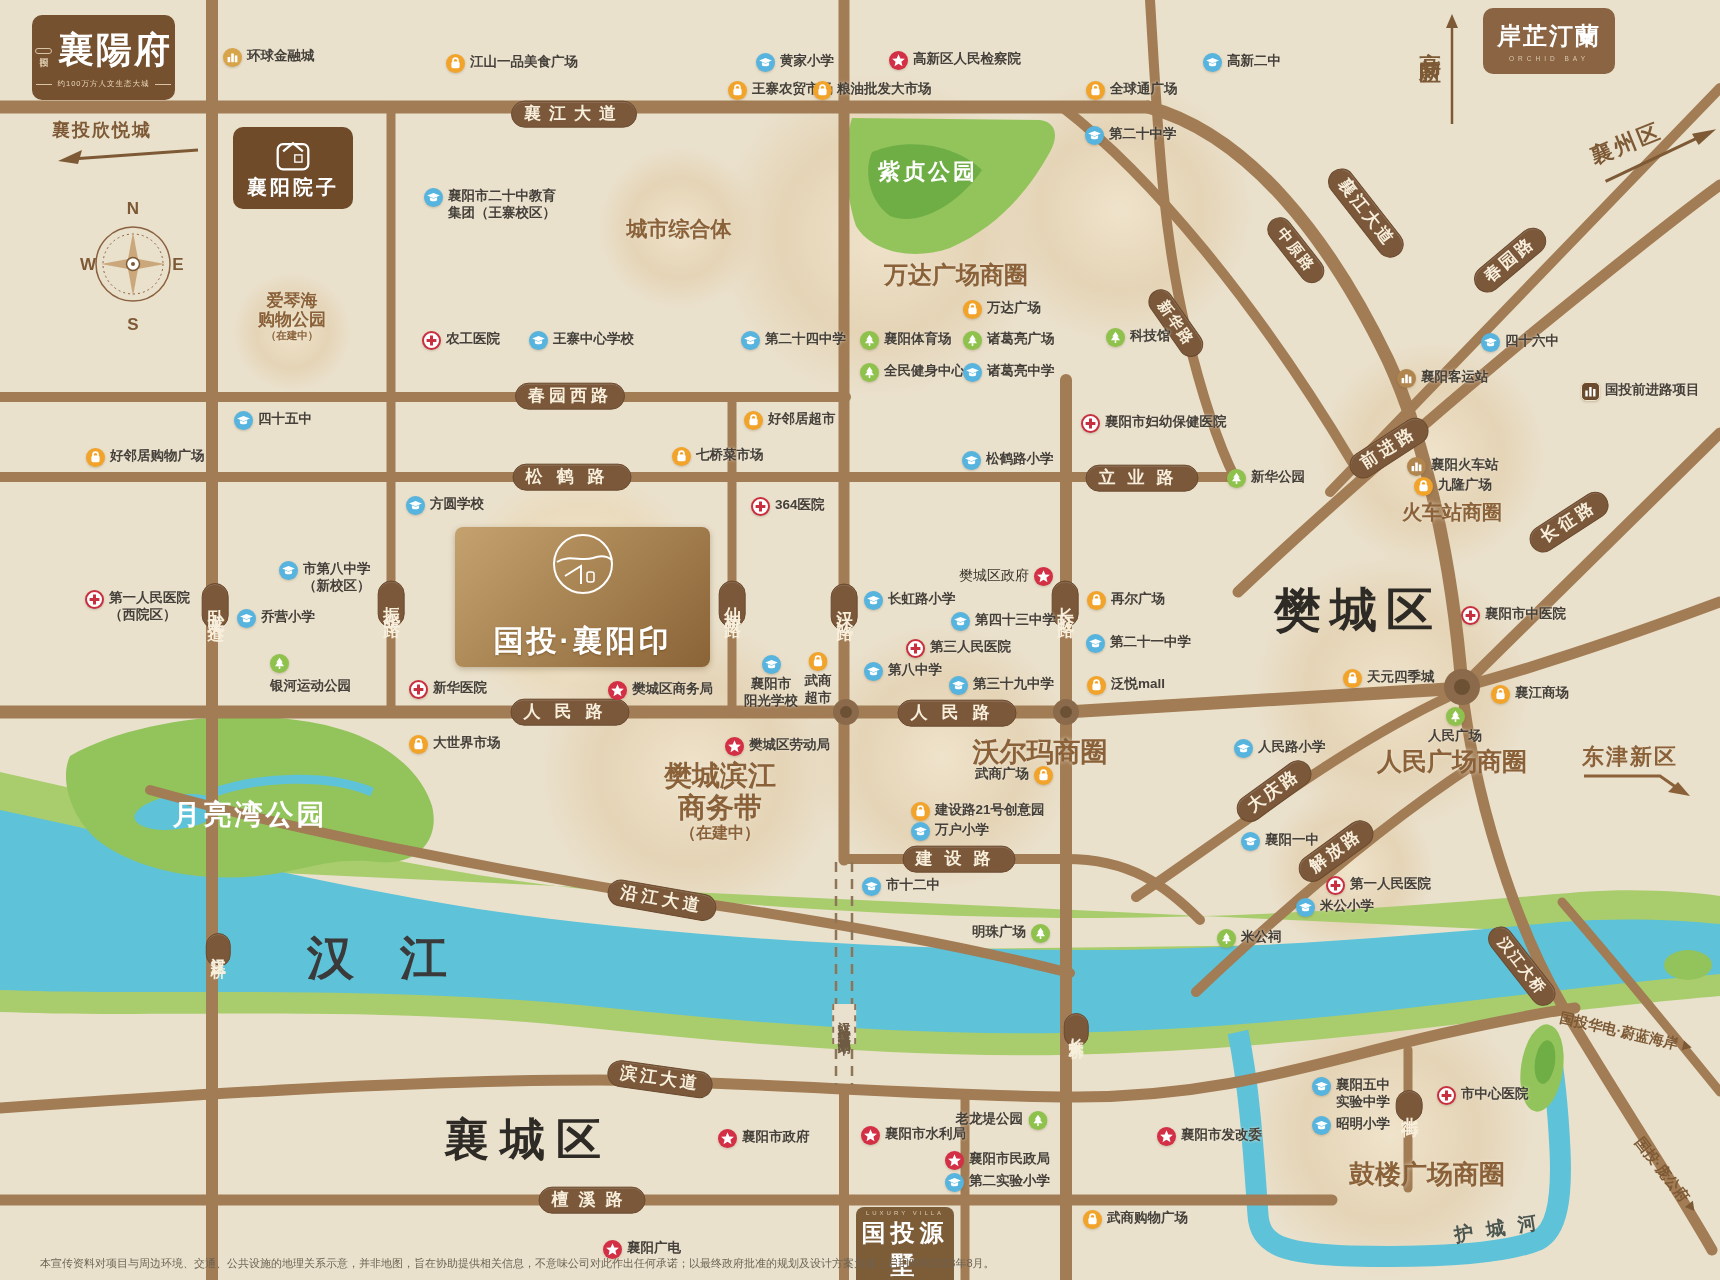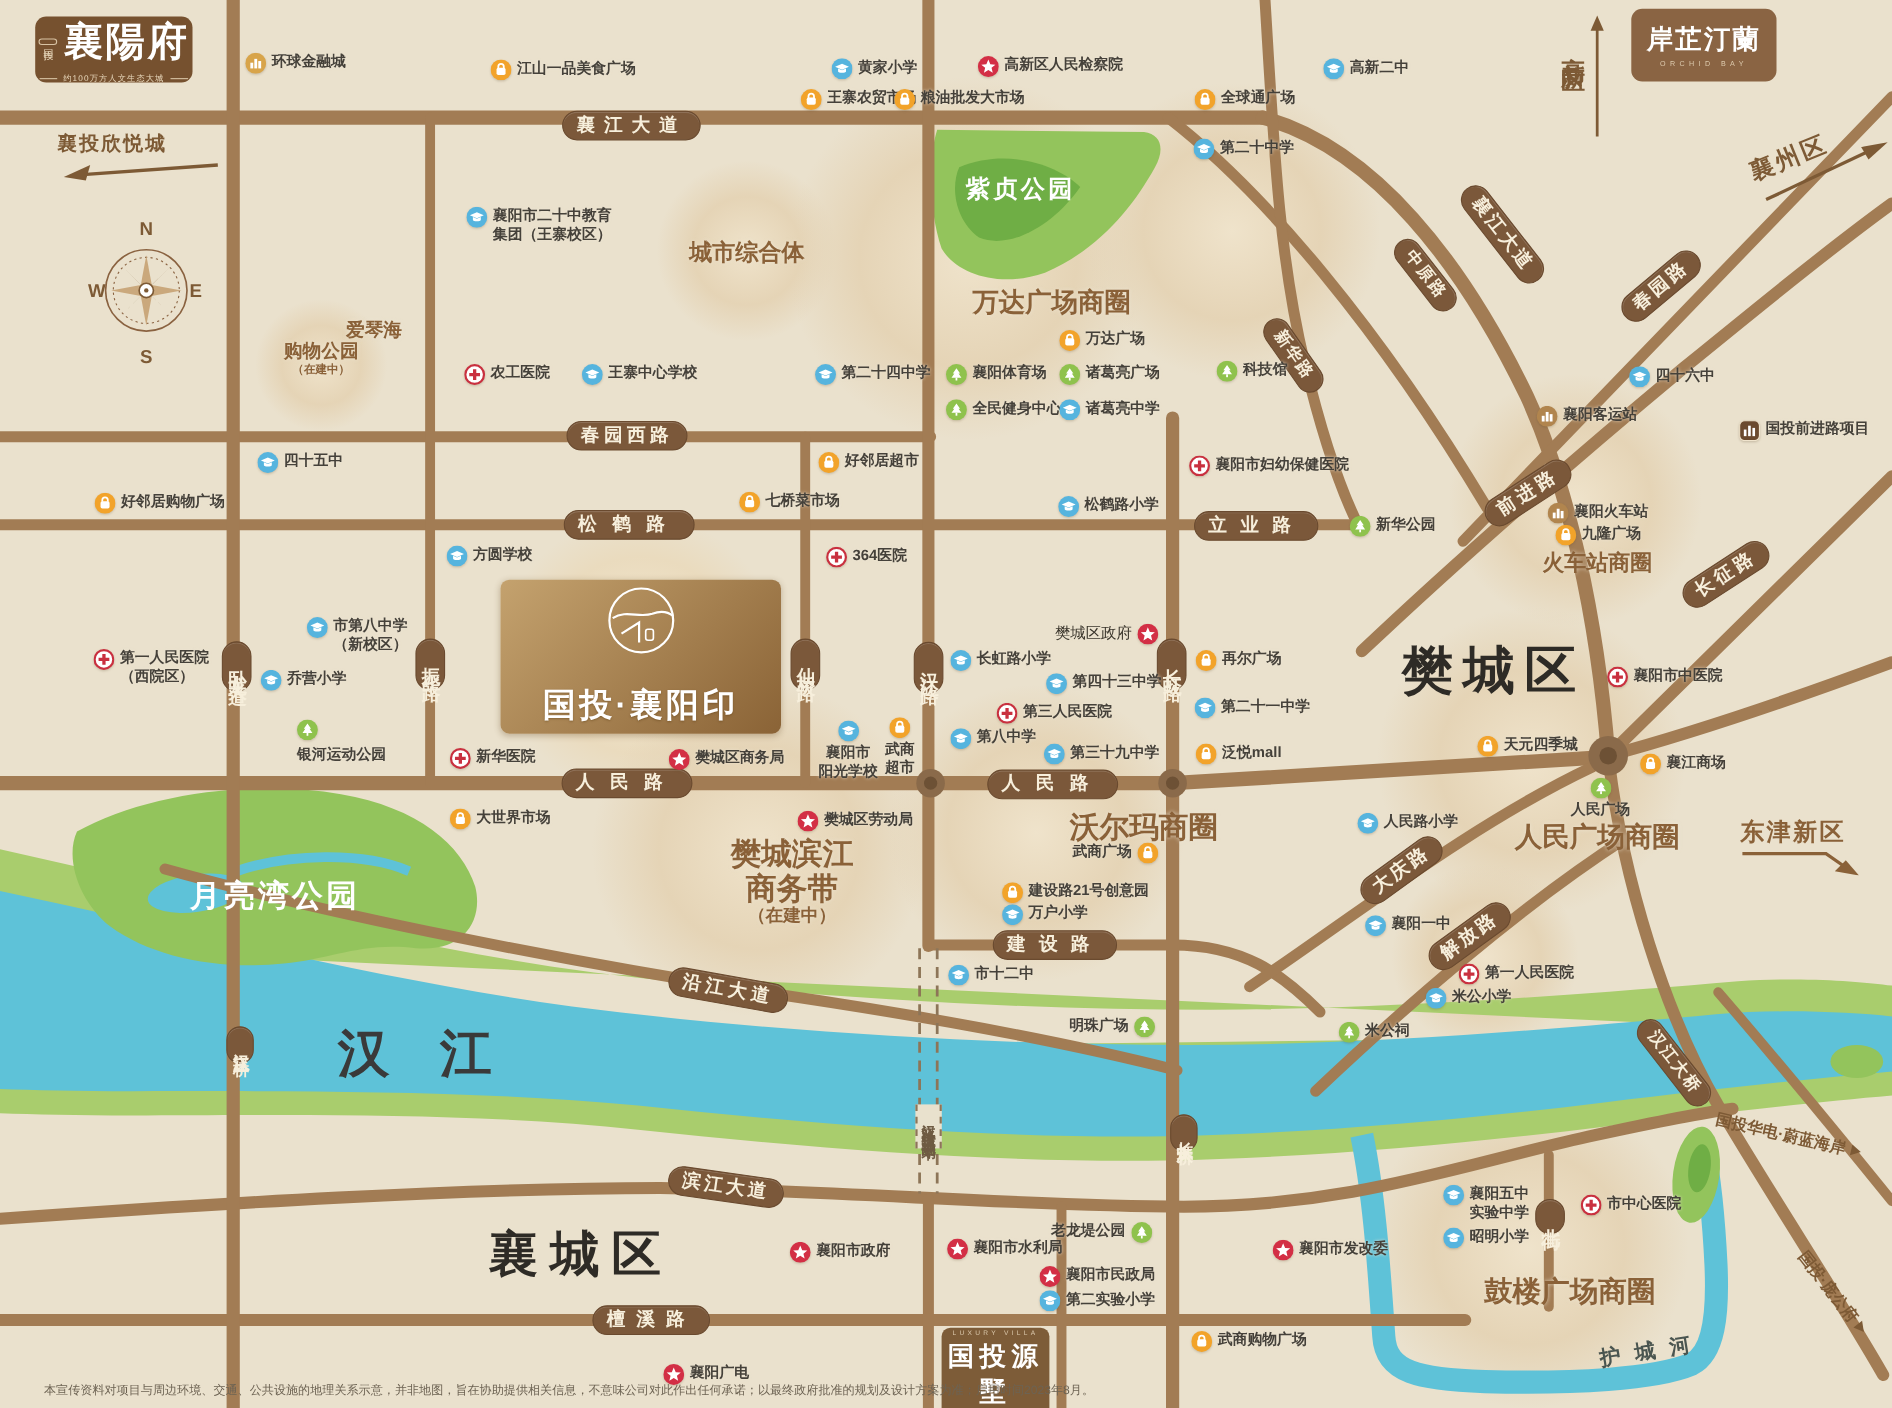--- a/index.html
+++ b/index.html
@@ -170,7 +170,7 @@
     </g>
   </svg>
 
-  <div class="logobox" style="left:32px;top:15px;width:143px;height:60px;background:#76512f;text-align:center;">
+  <div class="logobox" style="left:32px;top:15px;width:143px;height:85px;background:#76512f;text-align:center;">
     <div style="display:flex;align-items:center;gap:6px;">
       <span class="serif" style="writing-mode:vertical-rl;font-size:9px;border:1px solid #d8c3a4;border-radius:6px;padding:2px 1px;color:#e9d9bd;">国投</span>
       <span class="serif" style="font-size:36px;font-weight:bold;letter-spacing:2px;">襄陽府</span>

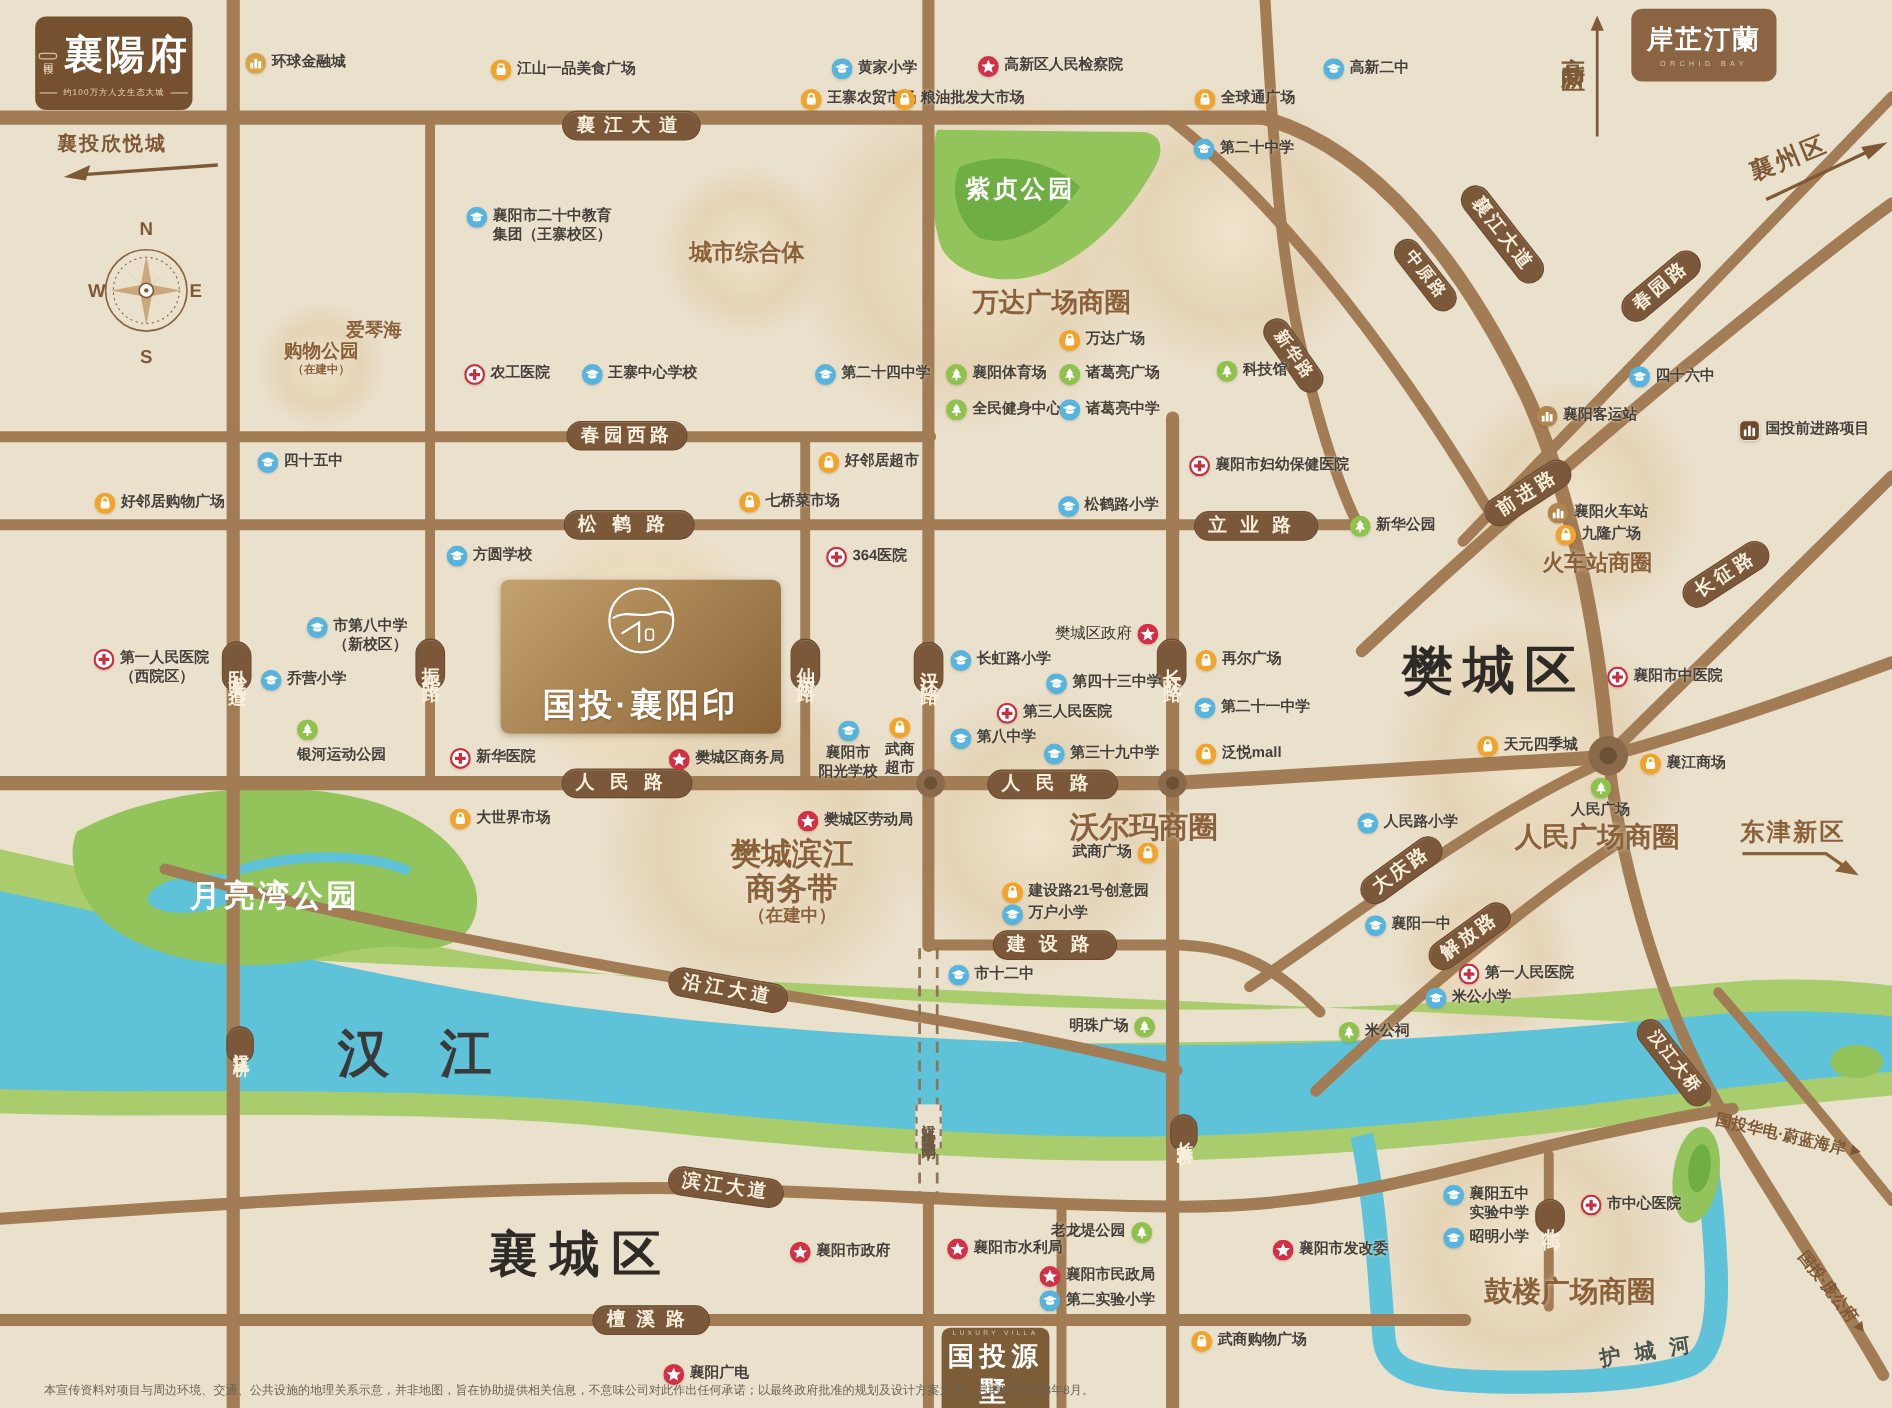--- a/index.html
+++ b/index.html
@@ -190,6 +190,14 @@
     </svg>
   </div>
 
+  <div class="logobox" style="left:233px;top:127px;width:120px;height:82px;background:#6f4b2a;">
+    <svg width="40" height="36" viewBox="0 0 44 40">
+      <rect x="5" y="9" width="34" height="28" rx="6" stroke="#fff" stroke-width="2.5" fill="none"></rect>
+      <path d="M11,17 L22,8 L33,17" stroke="#fff" stroke-width="2.5" fill="none"></path>
+      <rect x="24" y="21" width="8" height="8" stroke="#fff" stroke-width="1.5" fill="none"></rect>
+    </svg>
+    <div style="font-size:20px;font-weight:bold;letter-spacing:3px;margin-top:2px;">襄阳院子</div>
+  </div>
 
   <div class="logobox" style="left:1483px;top:8px;width:132px;height:66px;background:#8a6443;">
     <div class="serif" style="font-size:24px;font-weight:bold;letter-spacing:2px;">岸芷汀蘭</div>

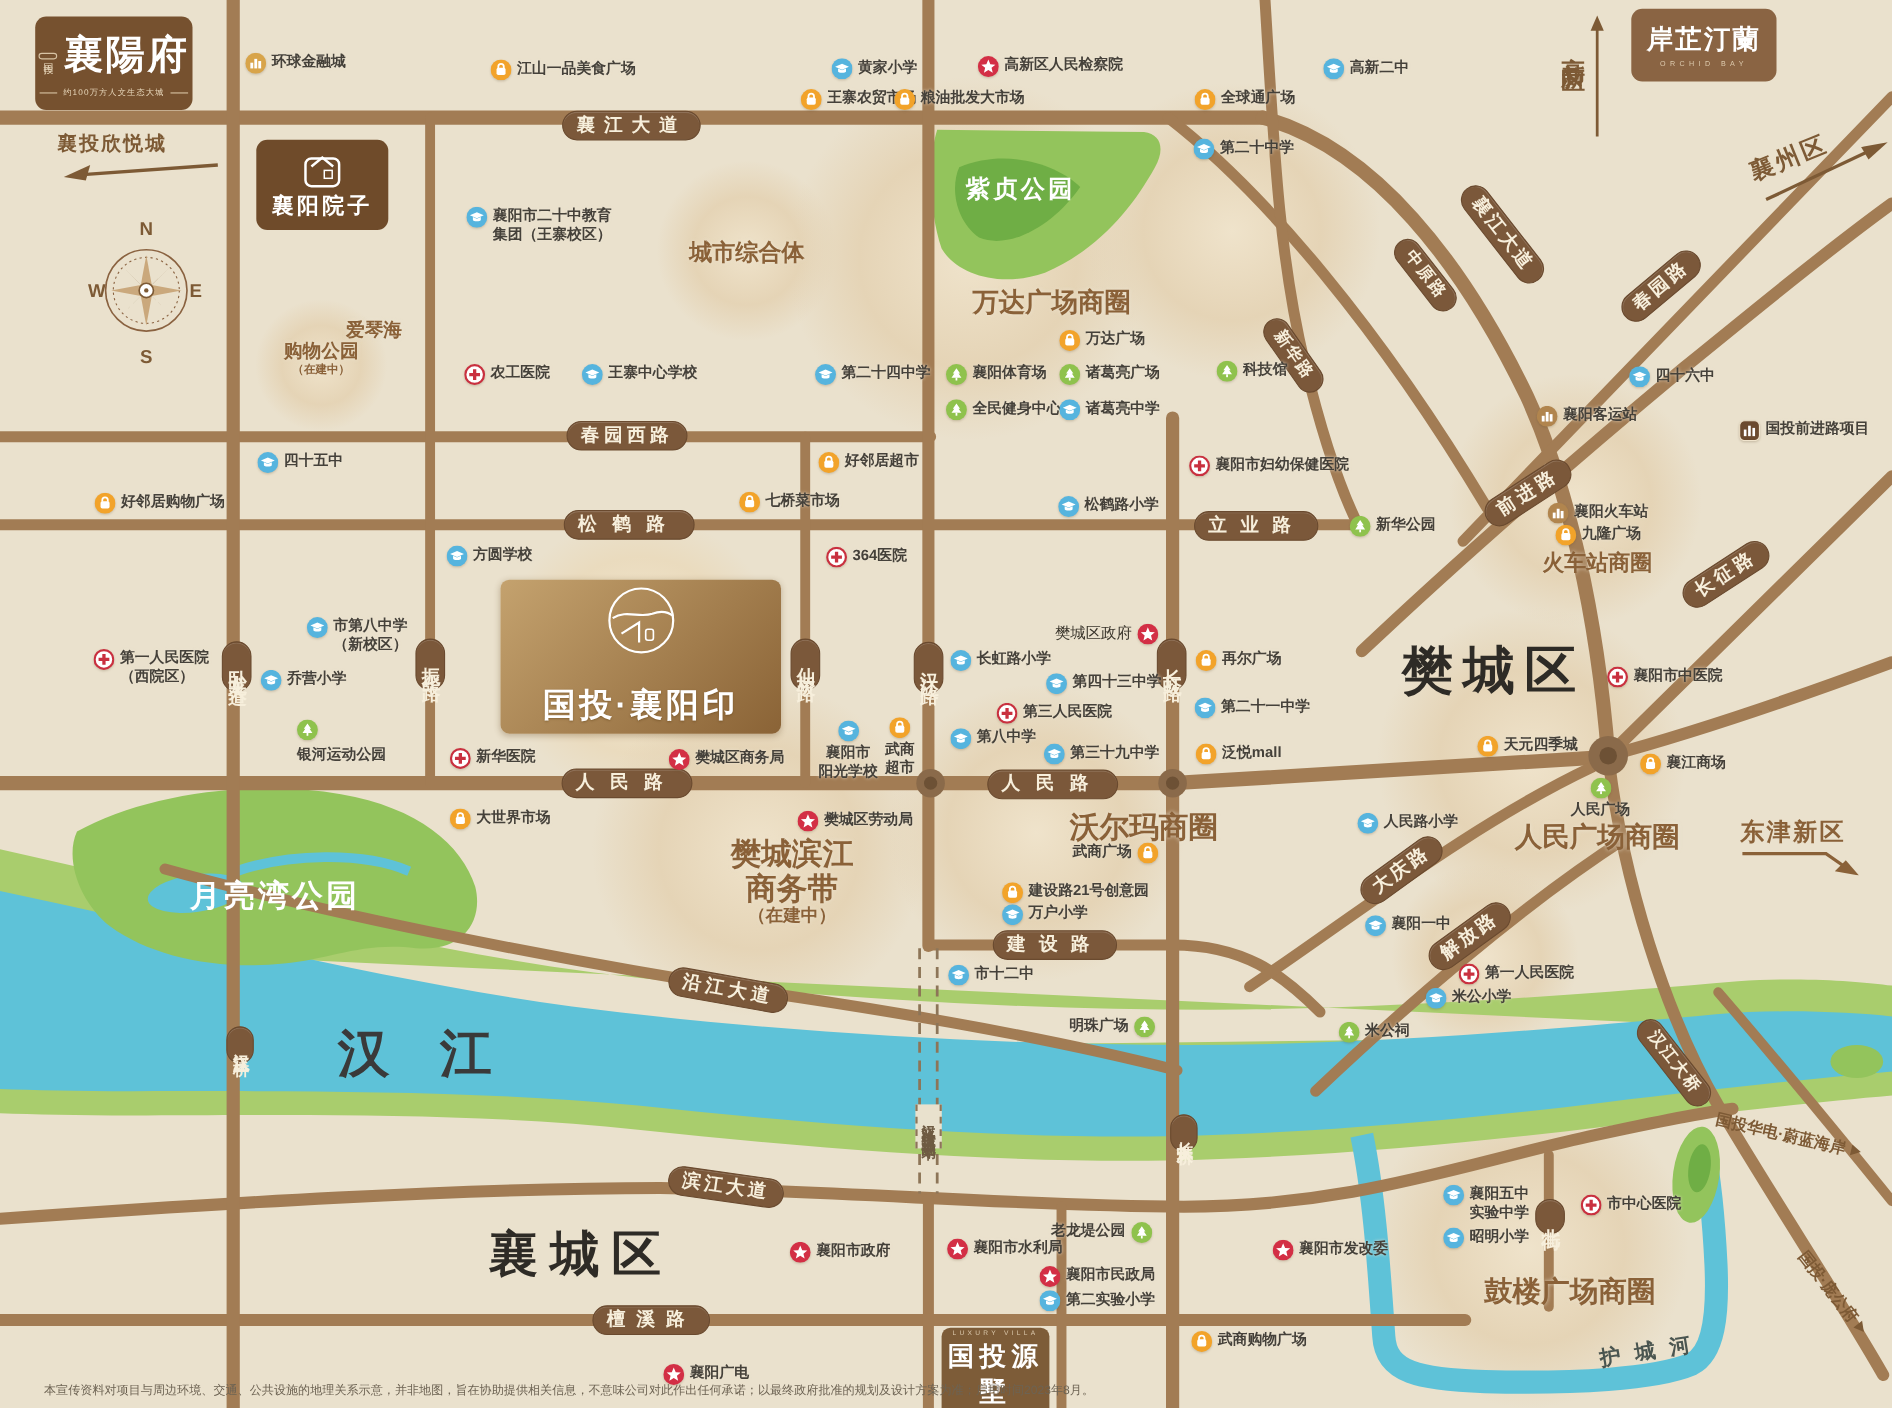--- a/index.html
+++ b/index.html
@@ -277,7 +277,7 @@
       <div class="area" style="left: 720px; top: 776px; font-size: 28px;">樊城滨江</div>
       <div class="area" style="left: 720px; top: 808px; font-size: 28px;">商务带</div>
       <div class="area" style="left: 720px; top: 833px; font-size: 16px;">（在建中）</div>
-      <div class="area" style="left: 292px; top: 300px; font-size: 17px; margin-left: 48px;">爱琴海</div>
+      <div class="area" style="left: 292px; top: 300px; font-size: 17px;">爱琴海</div>
       <div class="area" style="left: 292px; top: 319px; font-size: 17px;">购物公园</div>
       <div class="area" style="left: 292px; top: 336px; font-size: 10.5px;">（在建中）</div>
       <div class="pill" style="left: 574px; top: 114px; font-size: 17px; letter-spacing: 8px; transform: translate(-50%, -50%);">襄江大道</div>

